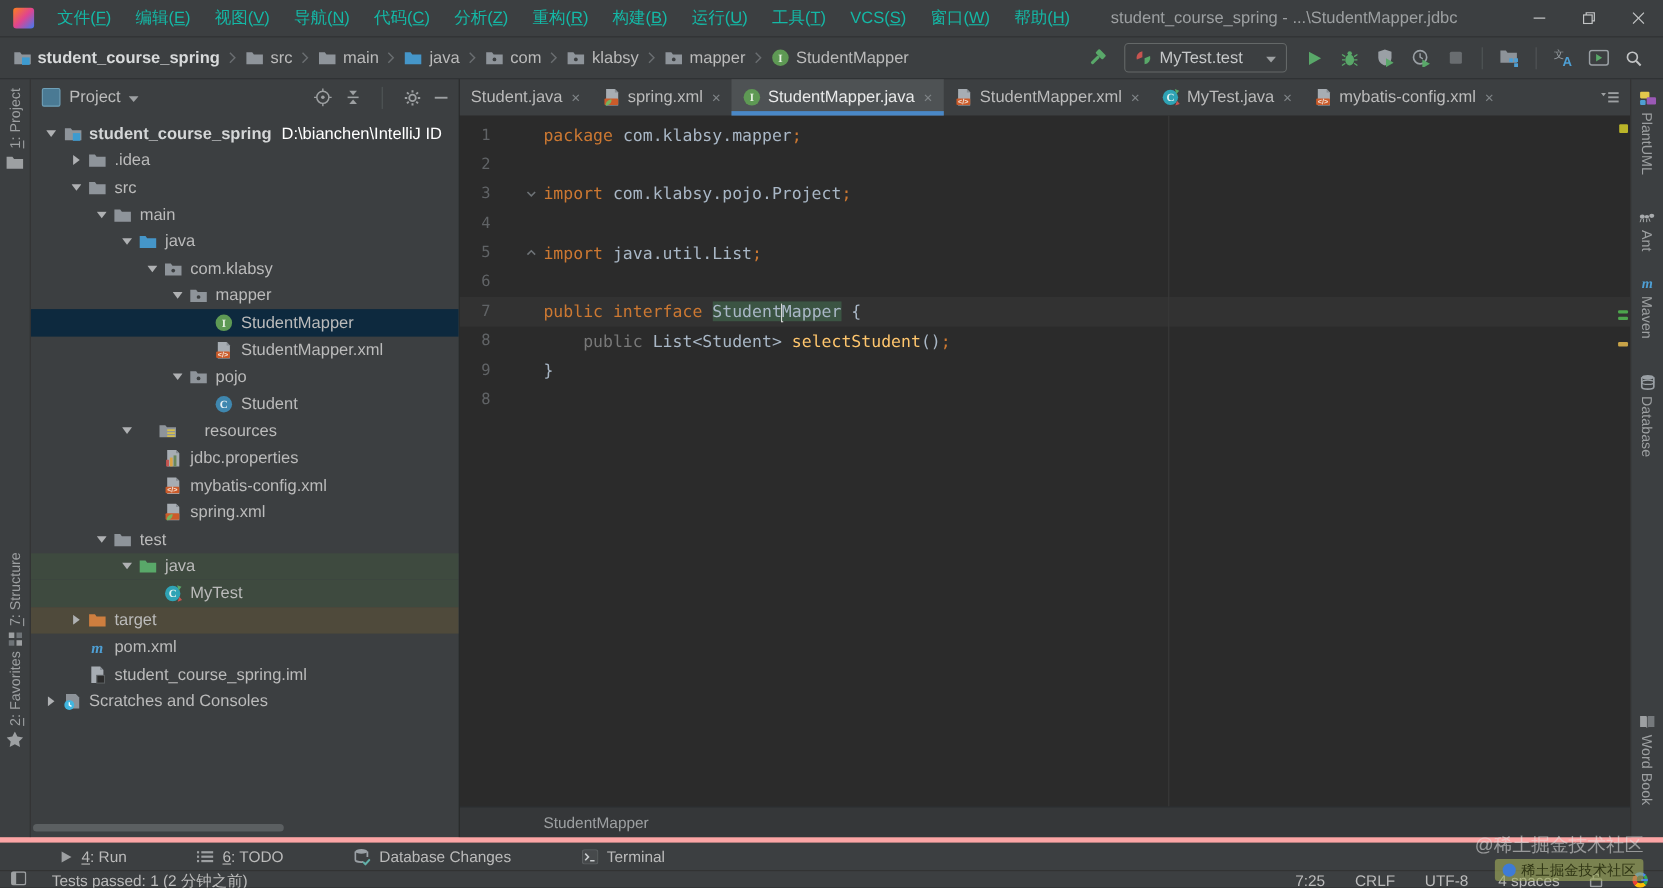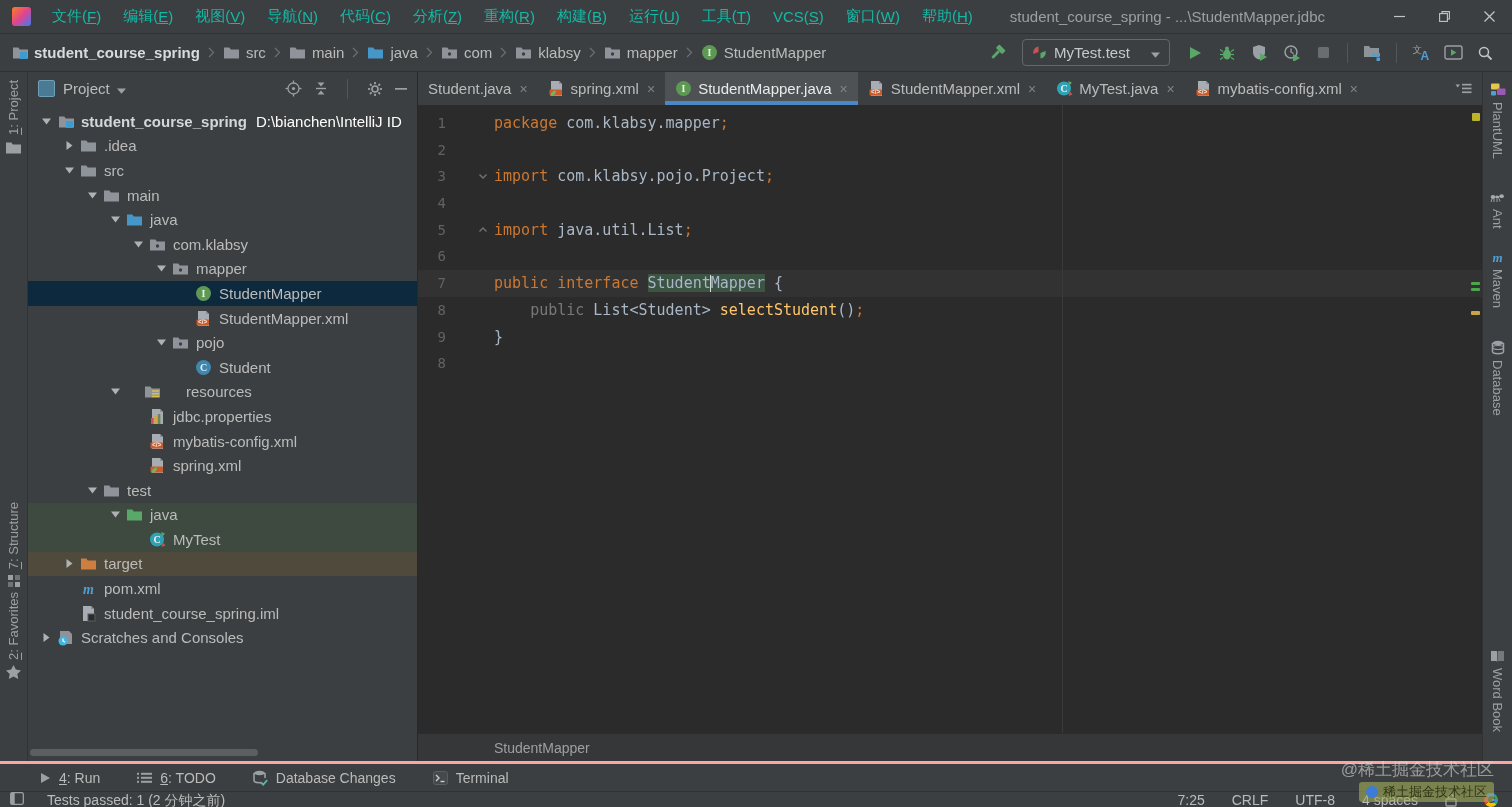--- a/index.html
+++ b/index.html
@@ -82,8 +82,8 @@
     padding-left:76px;font-size:14px;color:#9DA0A2;flex:none;}
 
   
-  .bottombar{height:30px;background:#3C3F41;border-top:3px solid #fca5a5;display:flex;align-items:center;
-    padding-left:40px;gap:37px;font-size:14px;}
+  .bottombar{height:30px;background:#3C3F41;border-top:5px solid #fca5a5;display:flex;align-items:center;
+    padding-left:55px;gap:64px;font-size:14px;}
   .bb-item{display:flex;align-items:center;gap:8px;color:#BBBBBB;}
   .statusbar{height:16px;background:#3C3F41;display:flex;align-items:center;padding:0 10px;
     font-size:14px;color:#BBBBBB;border-top:1px solid #323232;line-height:16px;}

